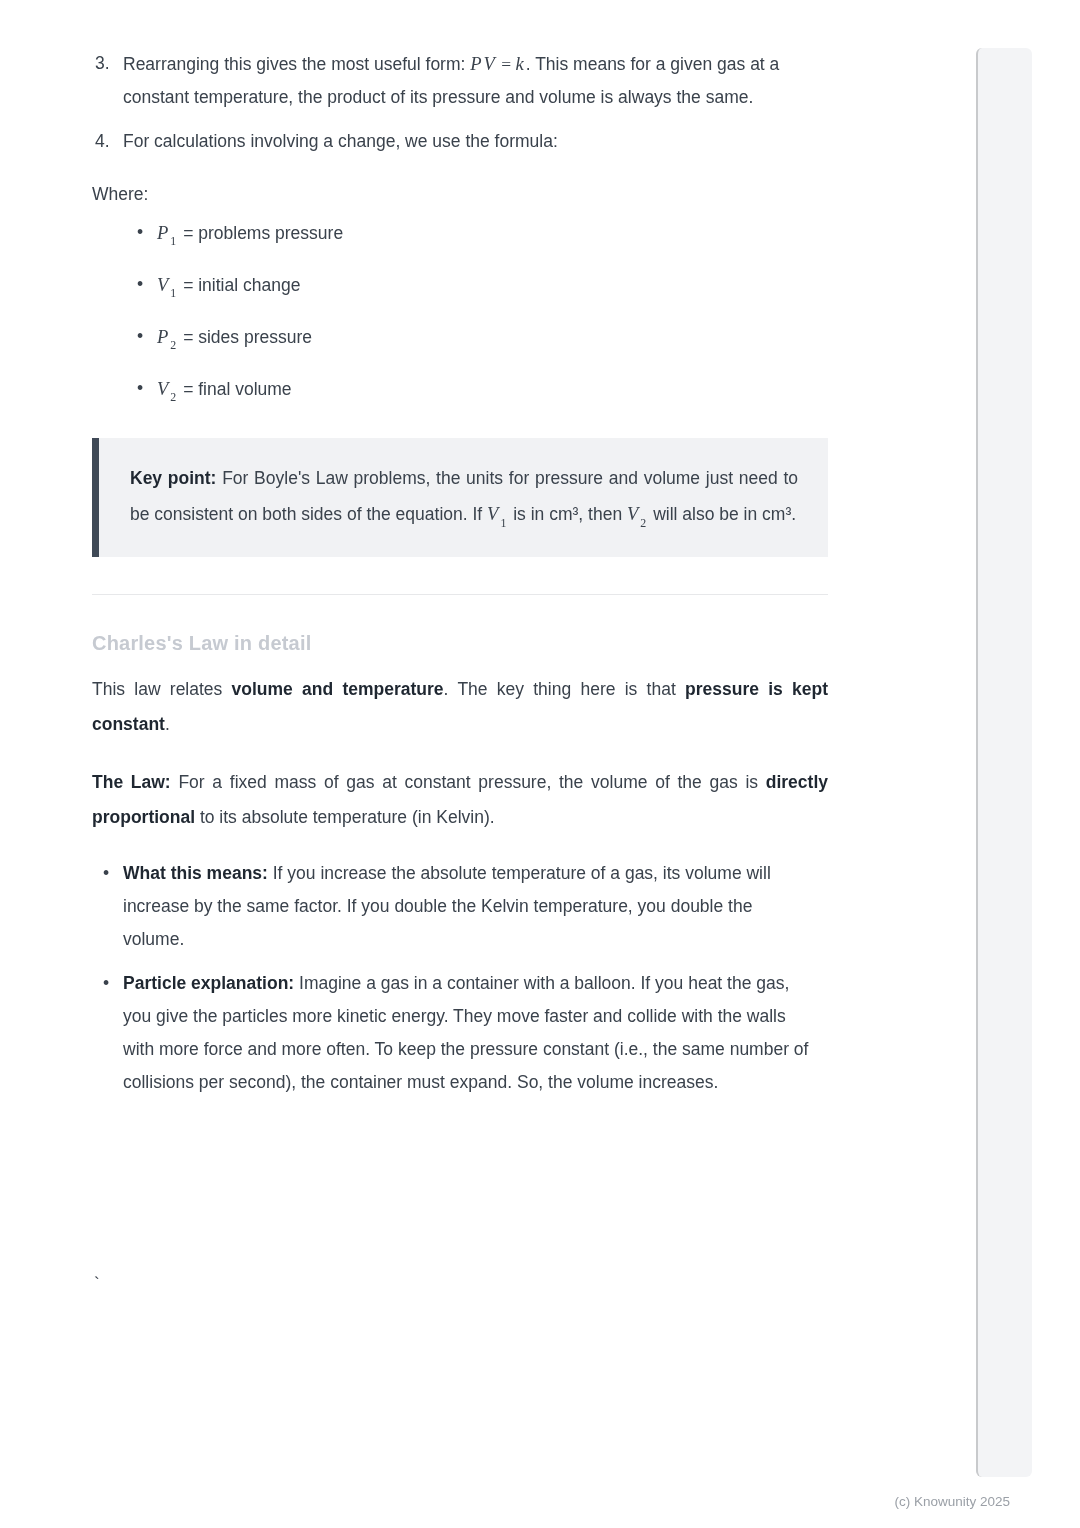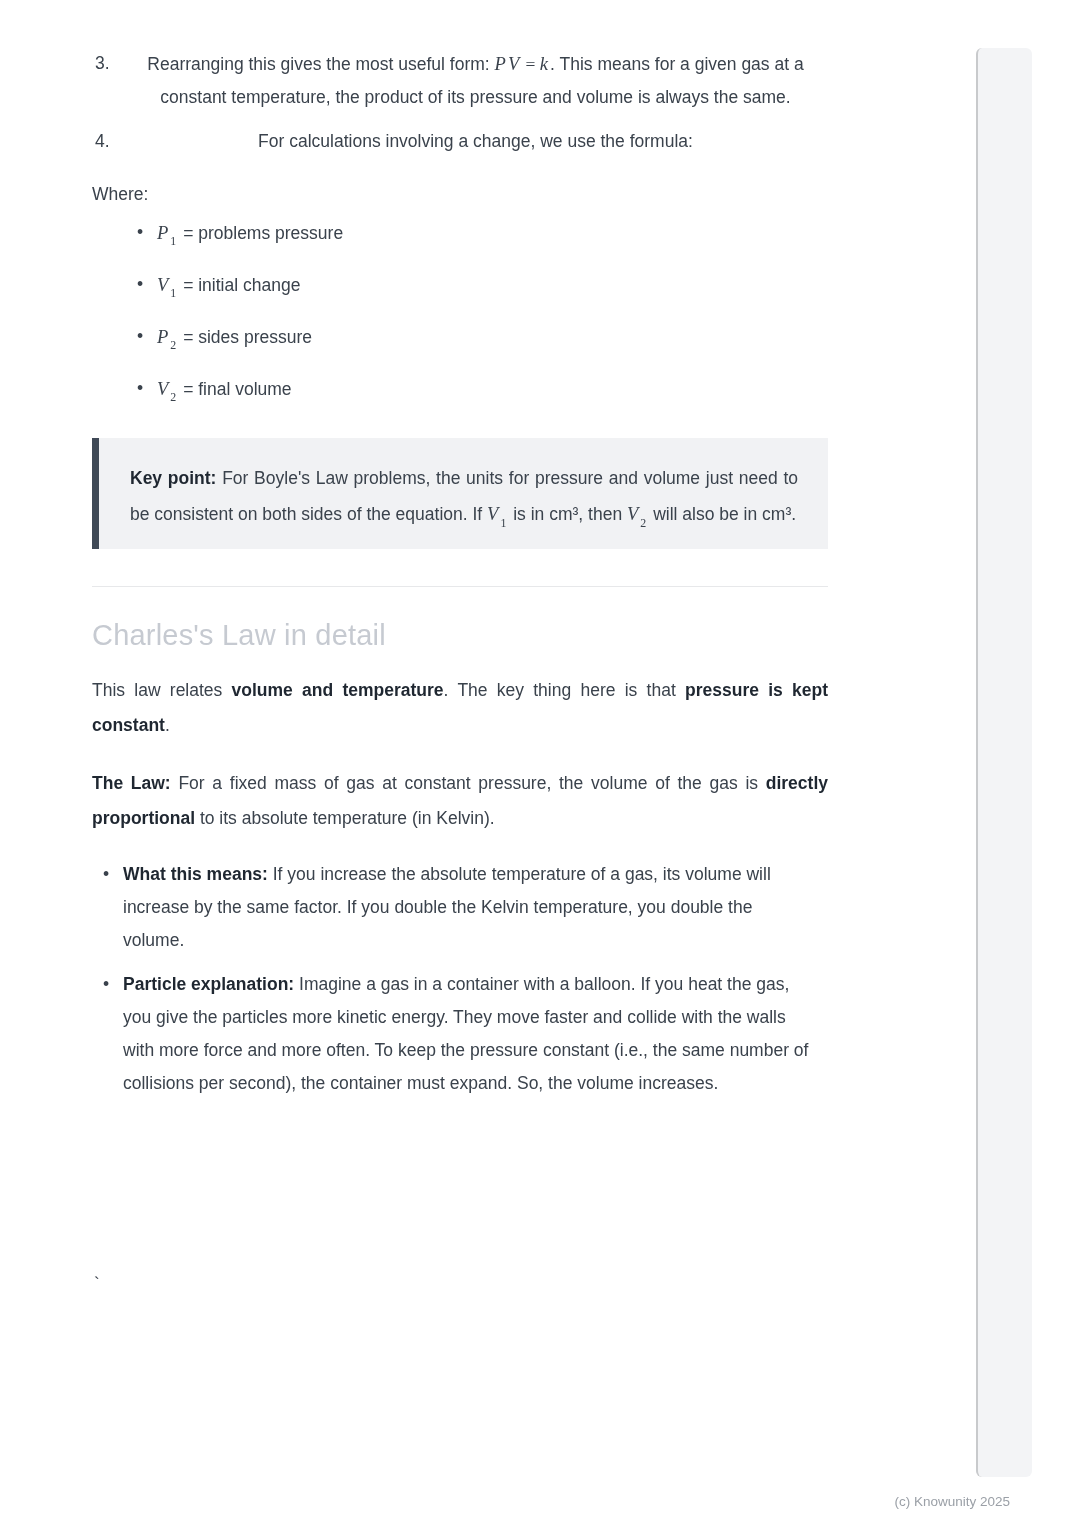--- a/index.html
+++ b/index.html
@@ -29,7 +29,7 @@
   .num-row{display:flex;align-items:flex-start;}
   .num-row + .num-row{margin-top:11px;}
   .num{flex:0 0 31px;padding-left:3px;}
-  .li-body{flex:1 1 auto;text-align:center;}
+  .li-body{flex:1 1 auto;}
   
   .mvar{font-family:"Liberation Serif", serif;font-style:italic;font-size:1.06em;margin-right:2px;}
   .msub{font-family:"Liberation Serif", serif;font-style:normal;font-size:0.68em;vertical-align:-18%;margin-right:2px;}

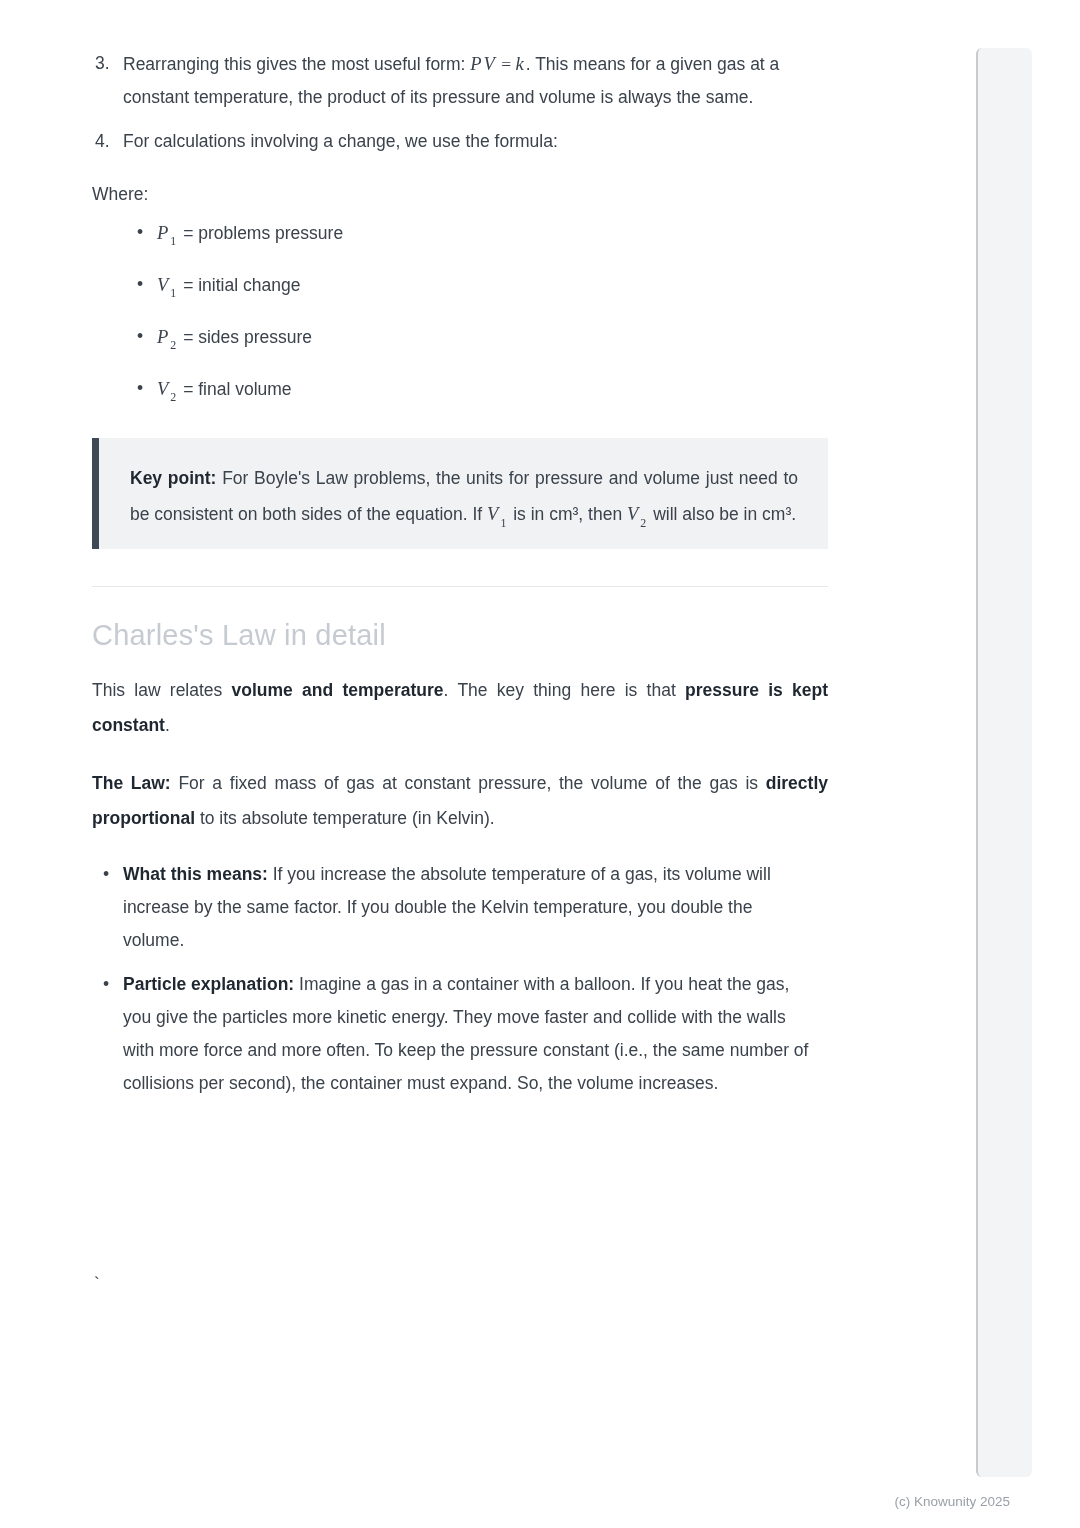--- a/index.html
+++ b/index.html
@@ -50,7 +50,7 @@
   .callout{
     margin-top:24px;background:var(--callout-bg);
     border-left:7px solid var(--callout-border);
-    padding:23px 30px 8px 31px;
+    padding:23px 30px 16px 31px;
     line-height:35.5px;text-align:justify;
   }
   .bold{font-weight:700;color:var(--bold-text);}

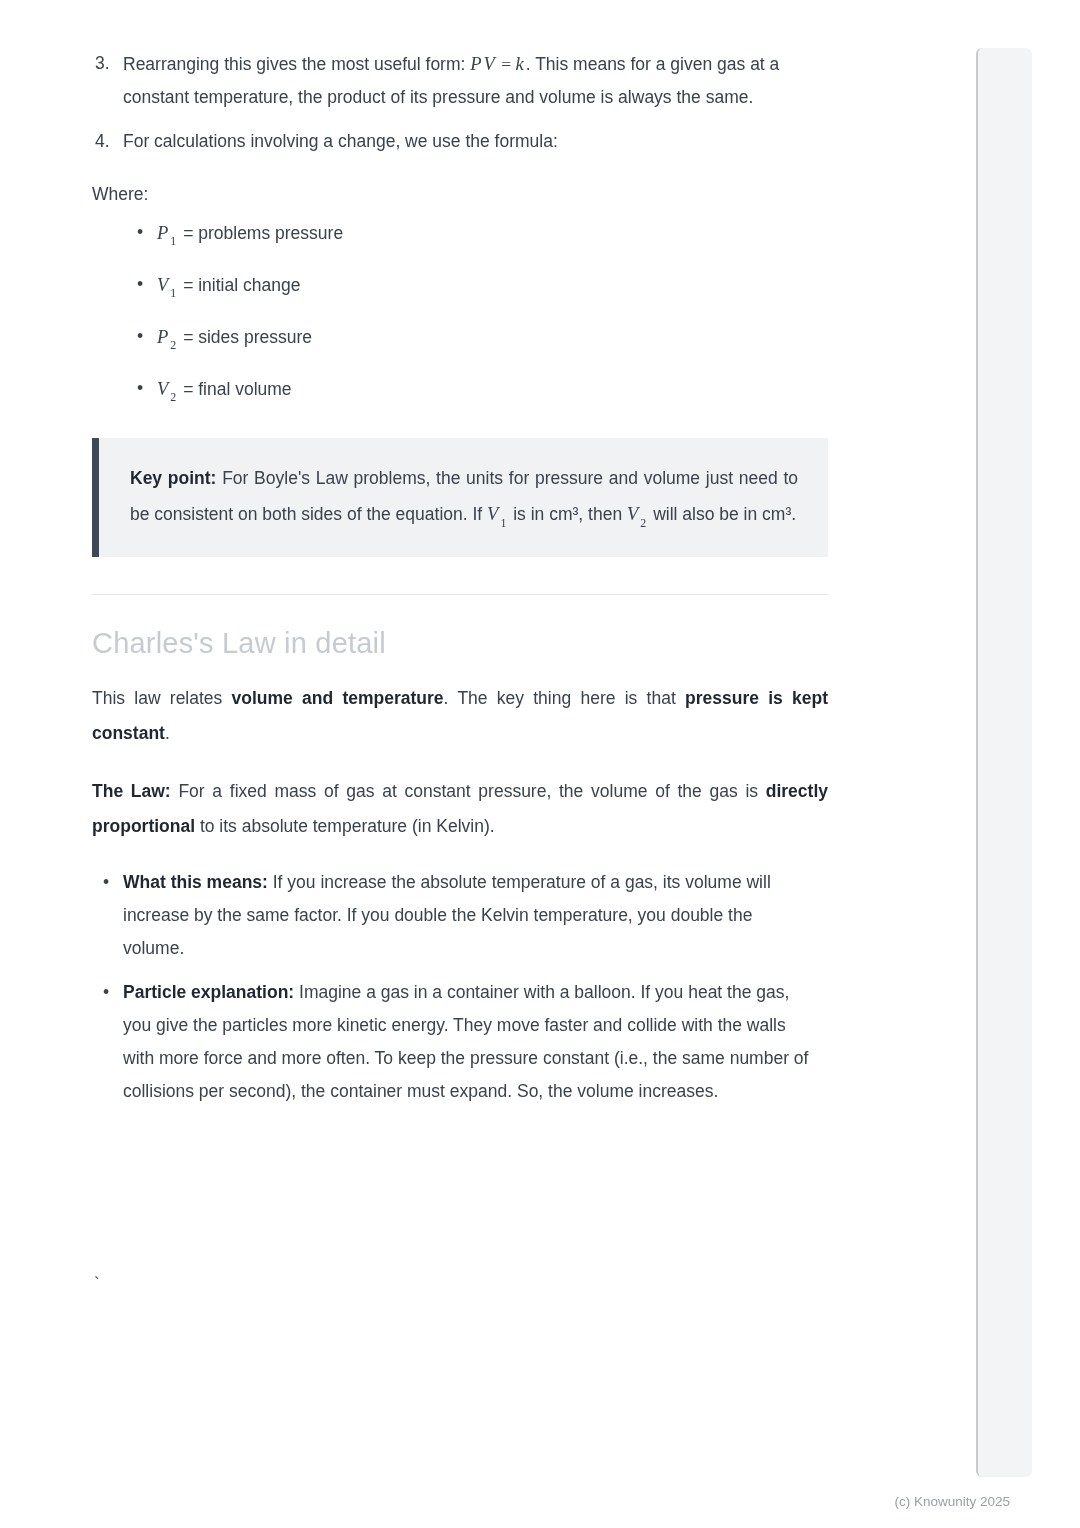--- a/index.html
+++ b/index.html
@@ -57,7 +57,7 @@
   
   .divider{margin-top:37px;border:none;border-top:1px solid var(--divider);height:0;width:100%;}
   .section-heading{
-    margin:28px 0 0 0;font-size:29px;line-height:40px;font-weight:400;
+    margin:28px 0 0 0;font-size:20px;line-height:40px;font-weight:700;
     color:var(--heading-muted);letter-spacing:0.2px;
   }
   

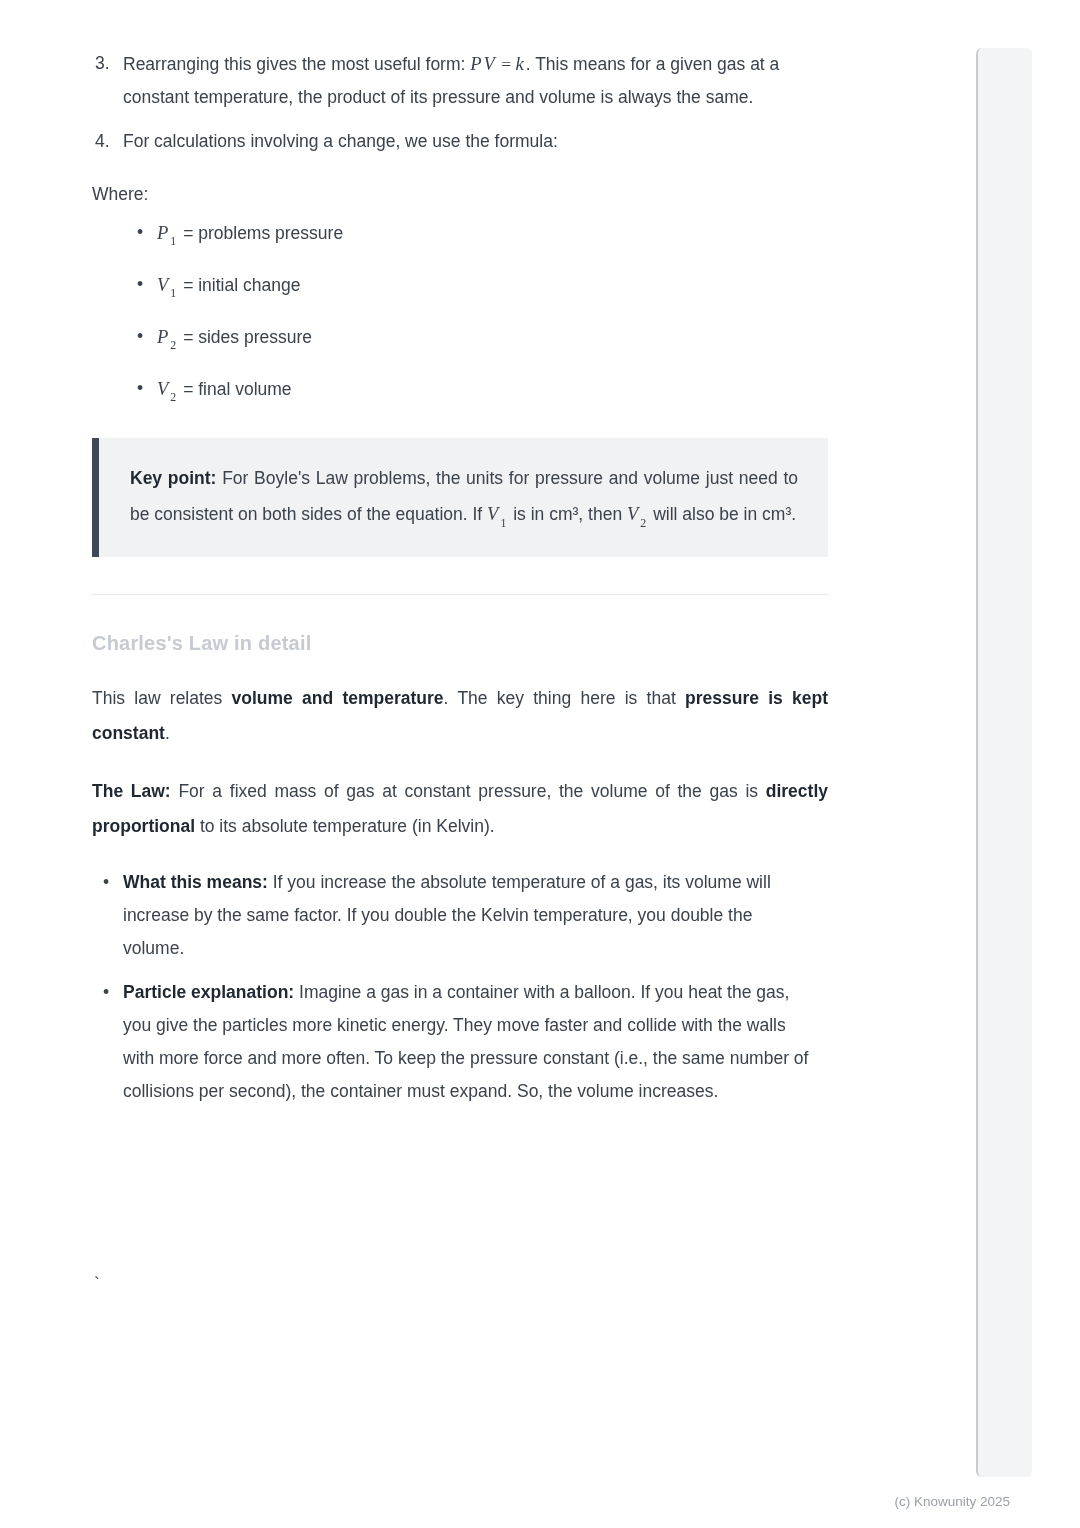--- a/index.html
+++ b/index.html
@@ -61,7 +61,7 @@
     color:var(--heading-muted);letter-spacing:0.2px;
   }
   
-  .para{margin-top:18px;line-height:35px;text-align:justify;}
+  .para{margin-top:9px;line-height:35px;text-align:justify;}
   .para.law{margin-top:23px;}
   
   .cb-list{margin-top:22px;}

